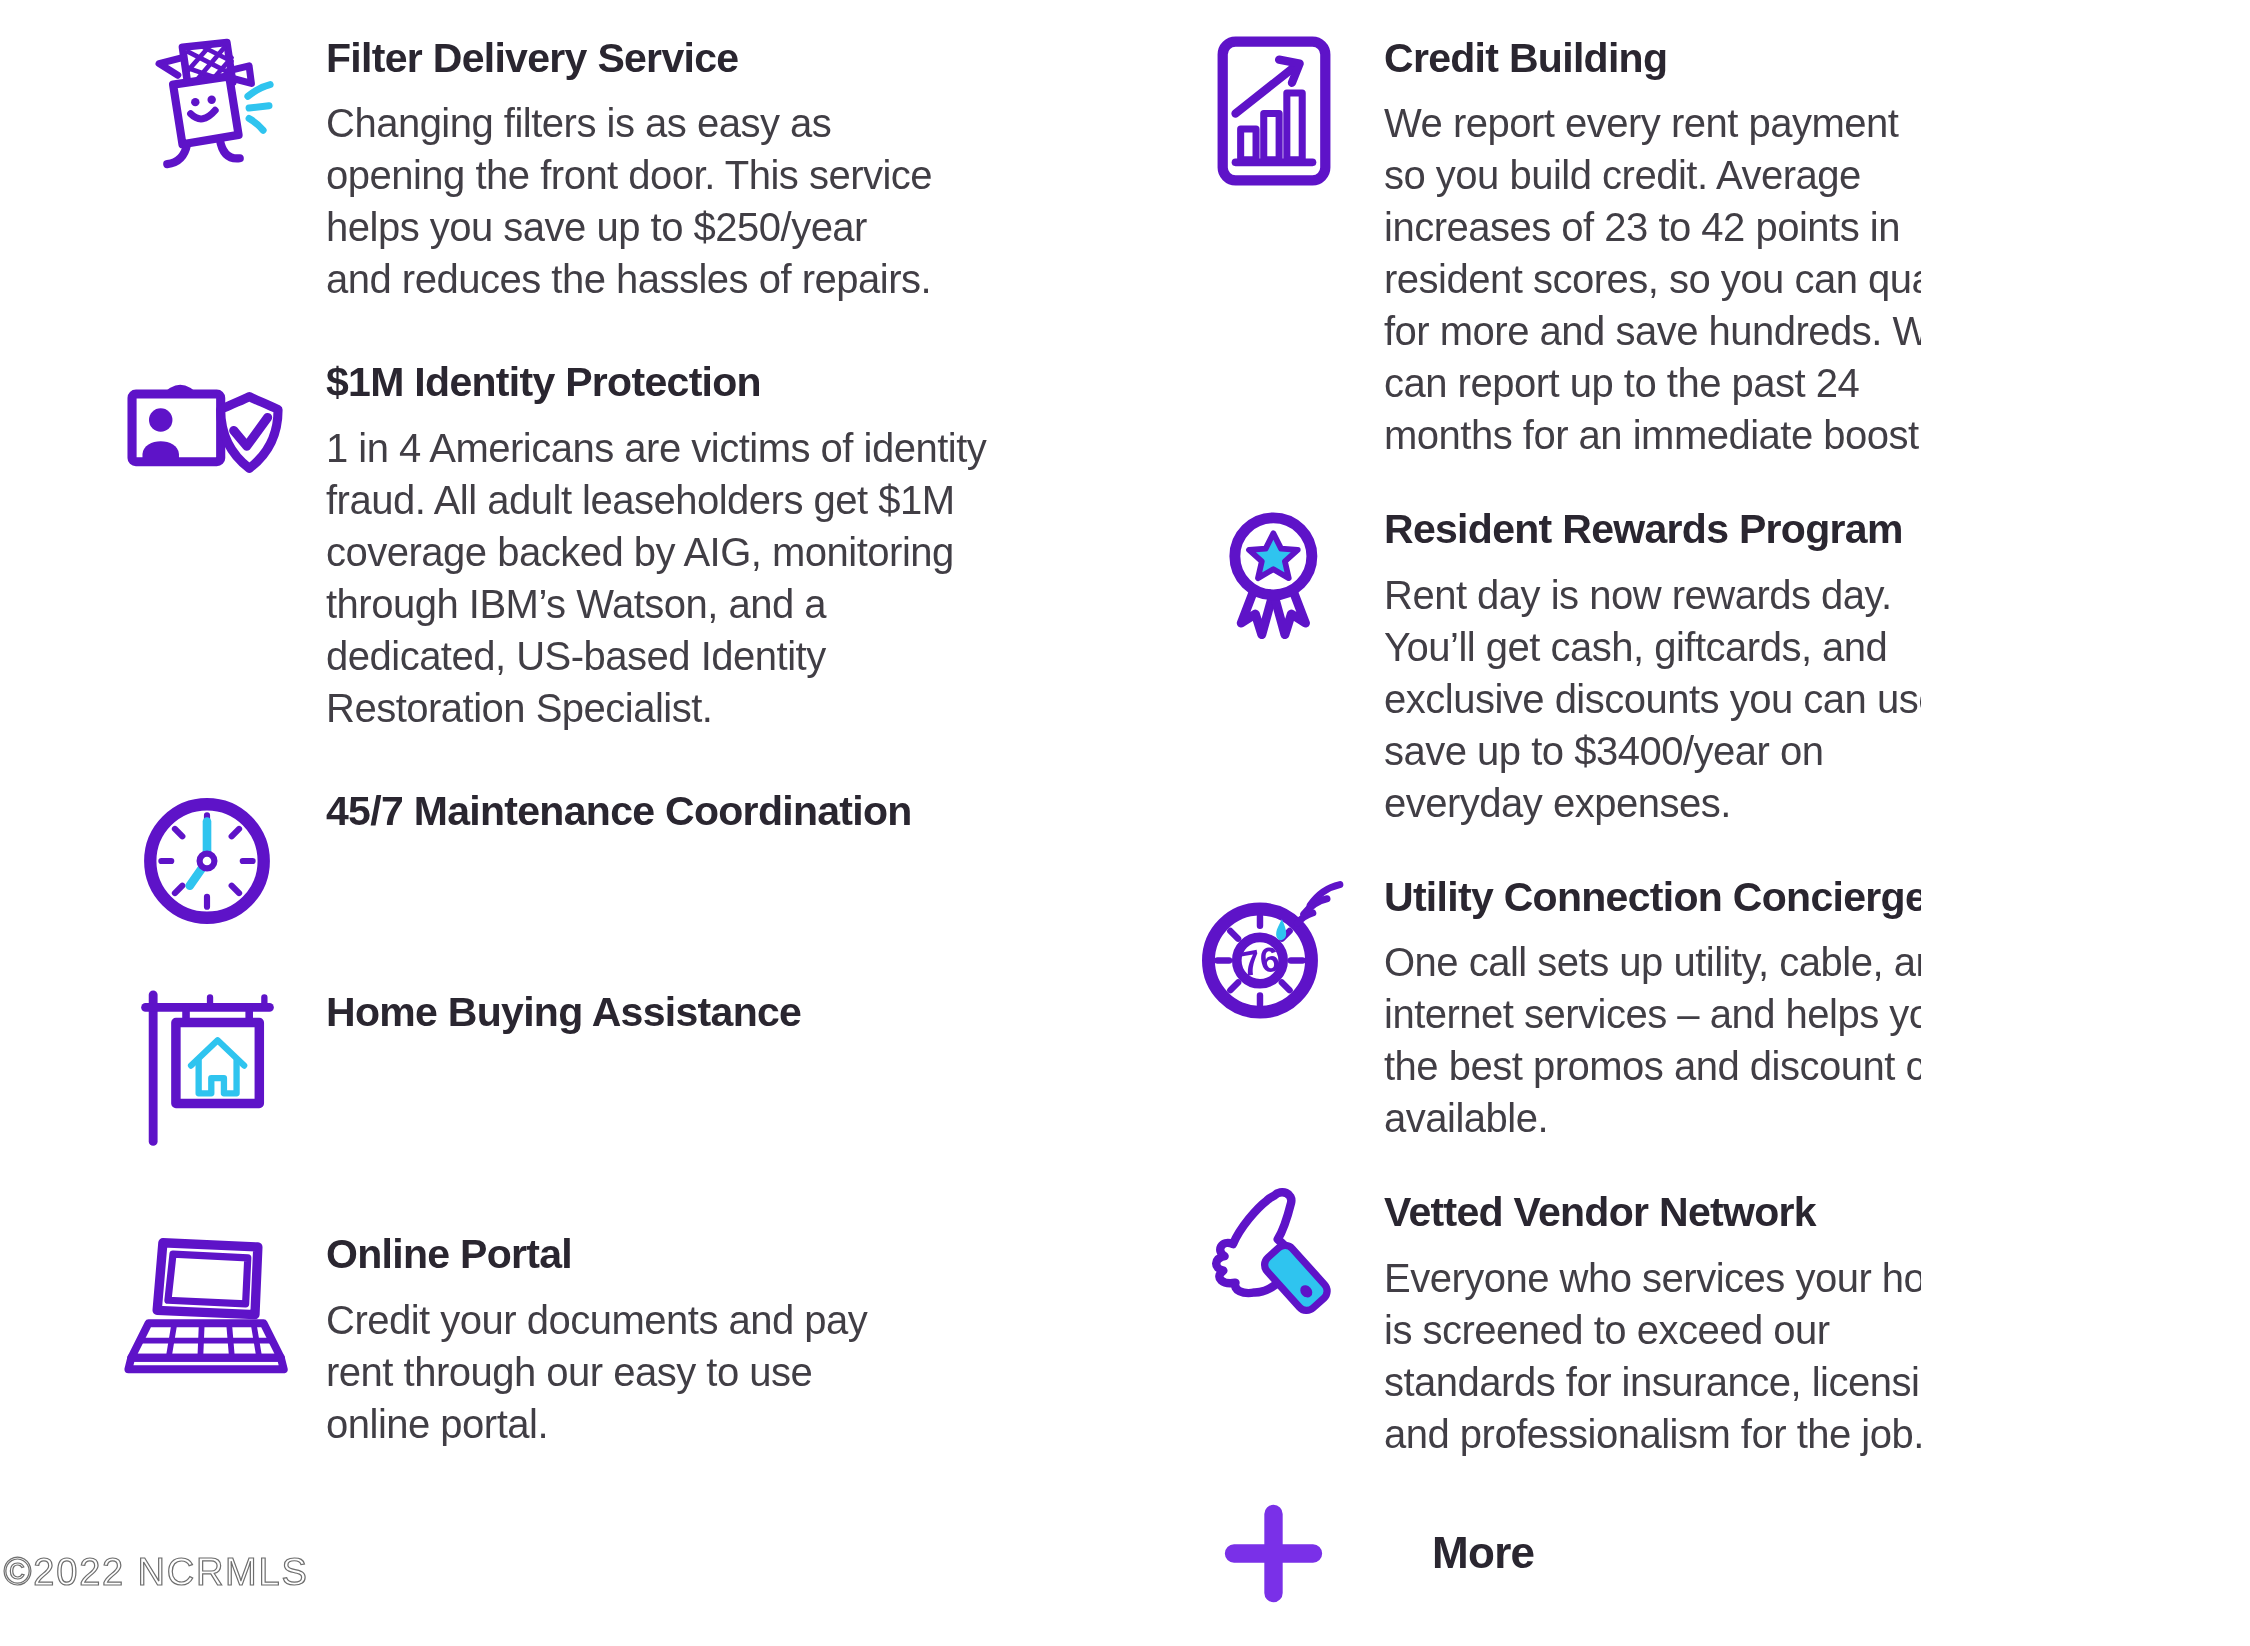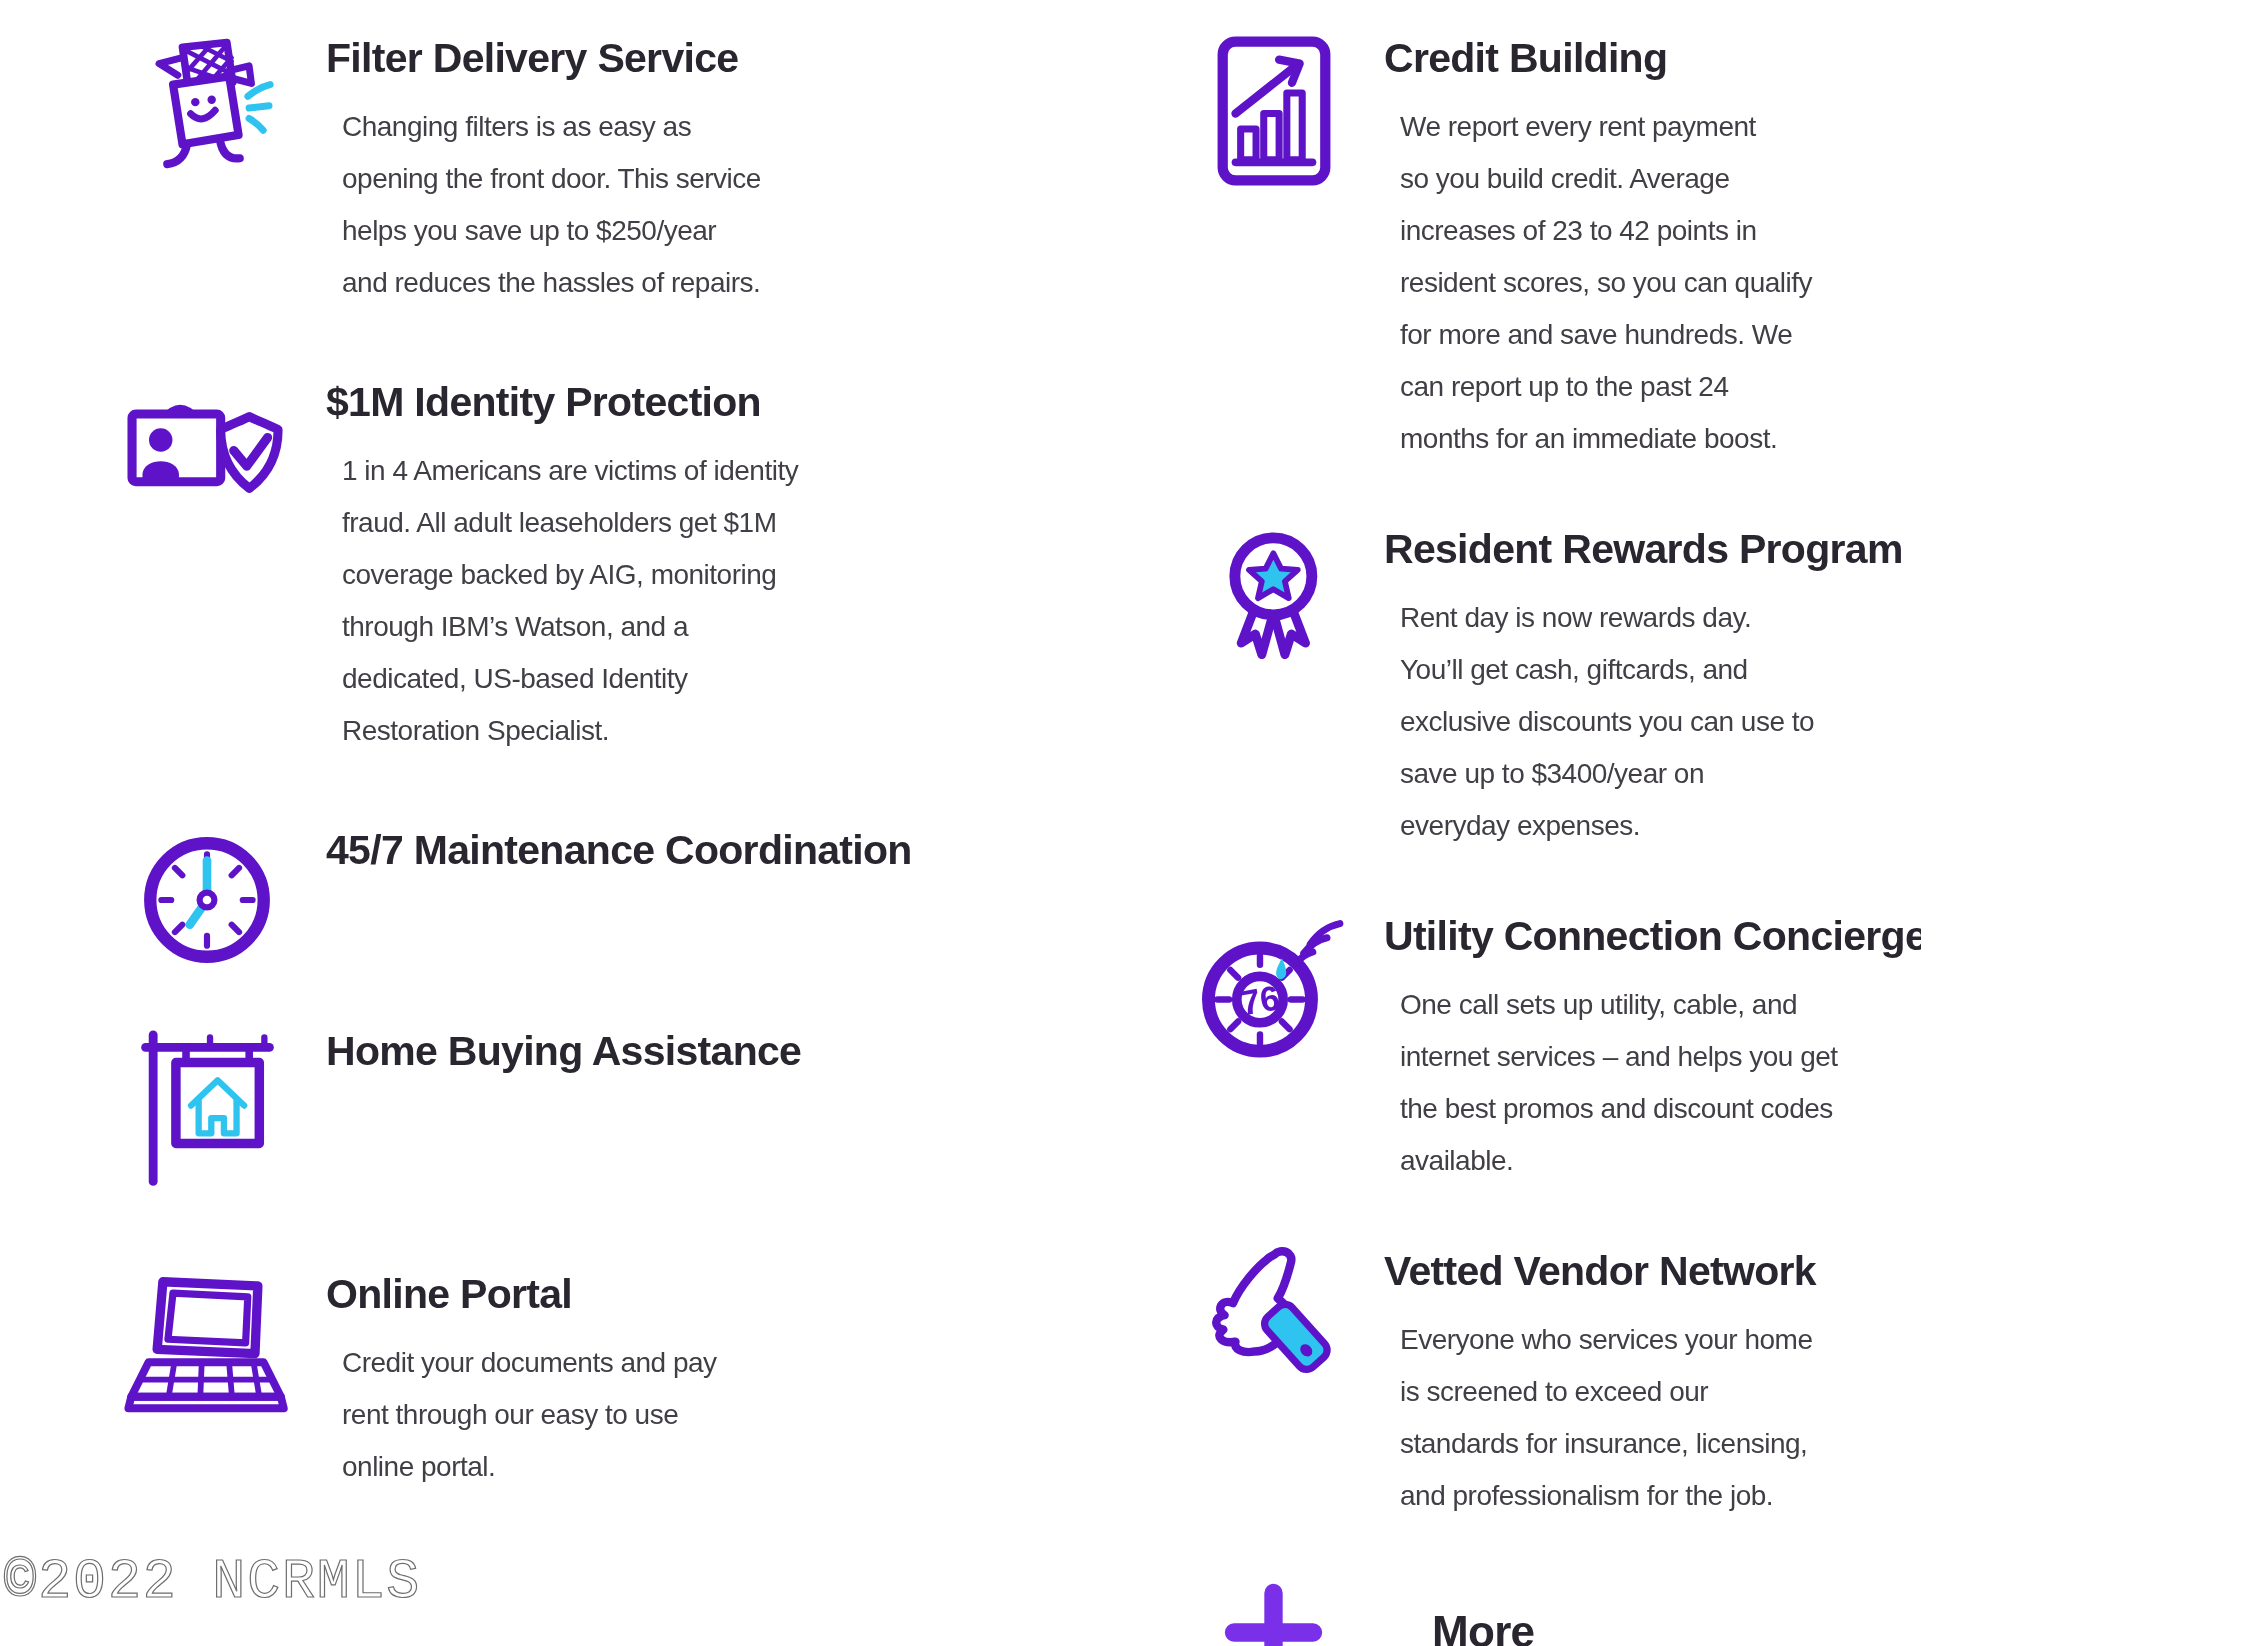--- a/index.html
+++ b/index.html
@@ -21,7 +21,7 @@
     letter-spacing:-0.7px;color:var(--title-text);
   }
   p{
-    margin:16px;font-size:28px;line-height:52px;font-weight:400;
+    margin:0;font-size:40px;line-height:52px;font-weight:400;
     letter-spacing:-0.5px;color:var(--body-text);white-space:pre-line;
   }
   .more-item{display:flex;align-items:center;margin-top:8.8px;gap:48px;}

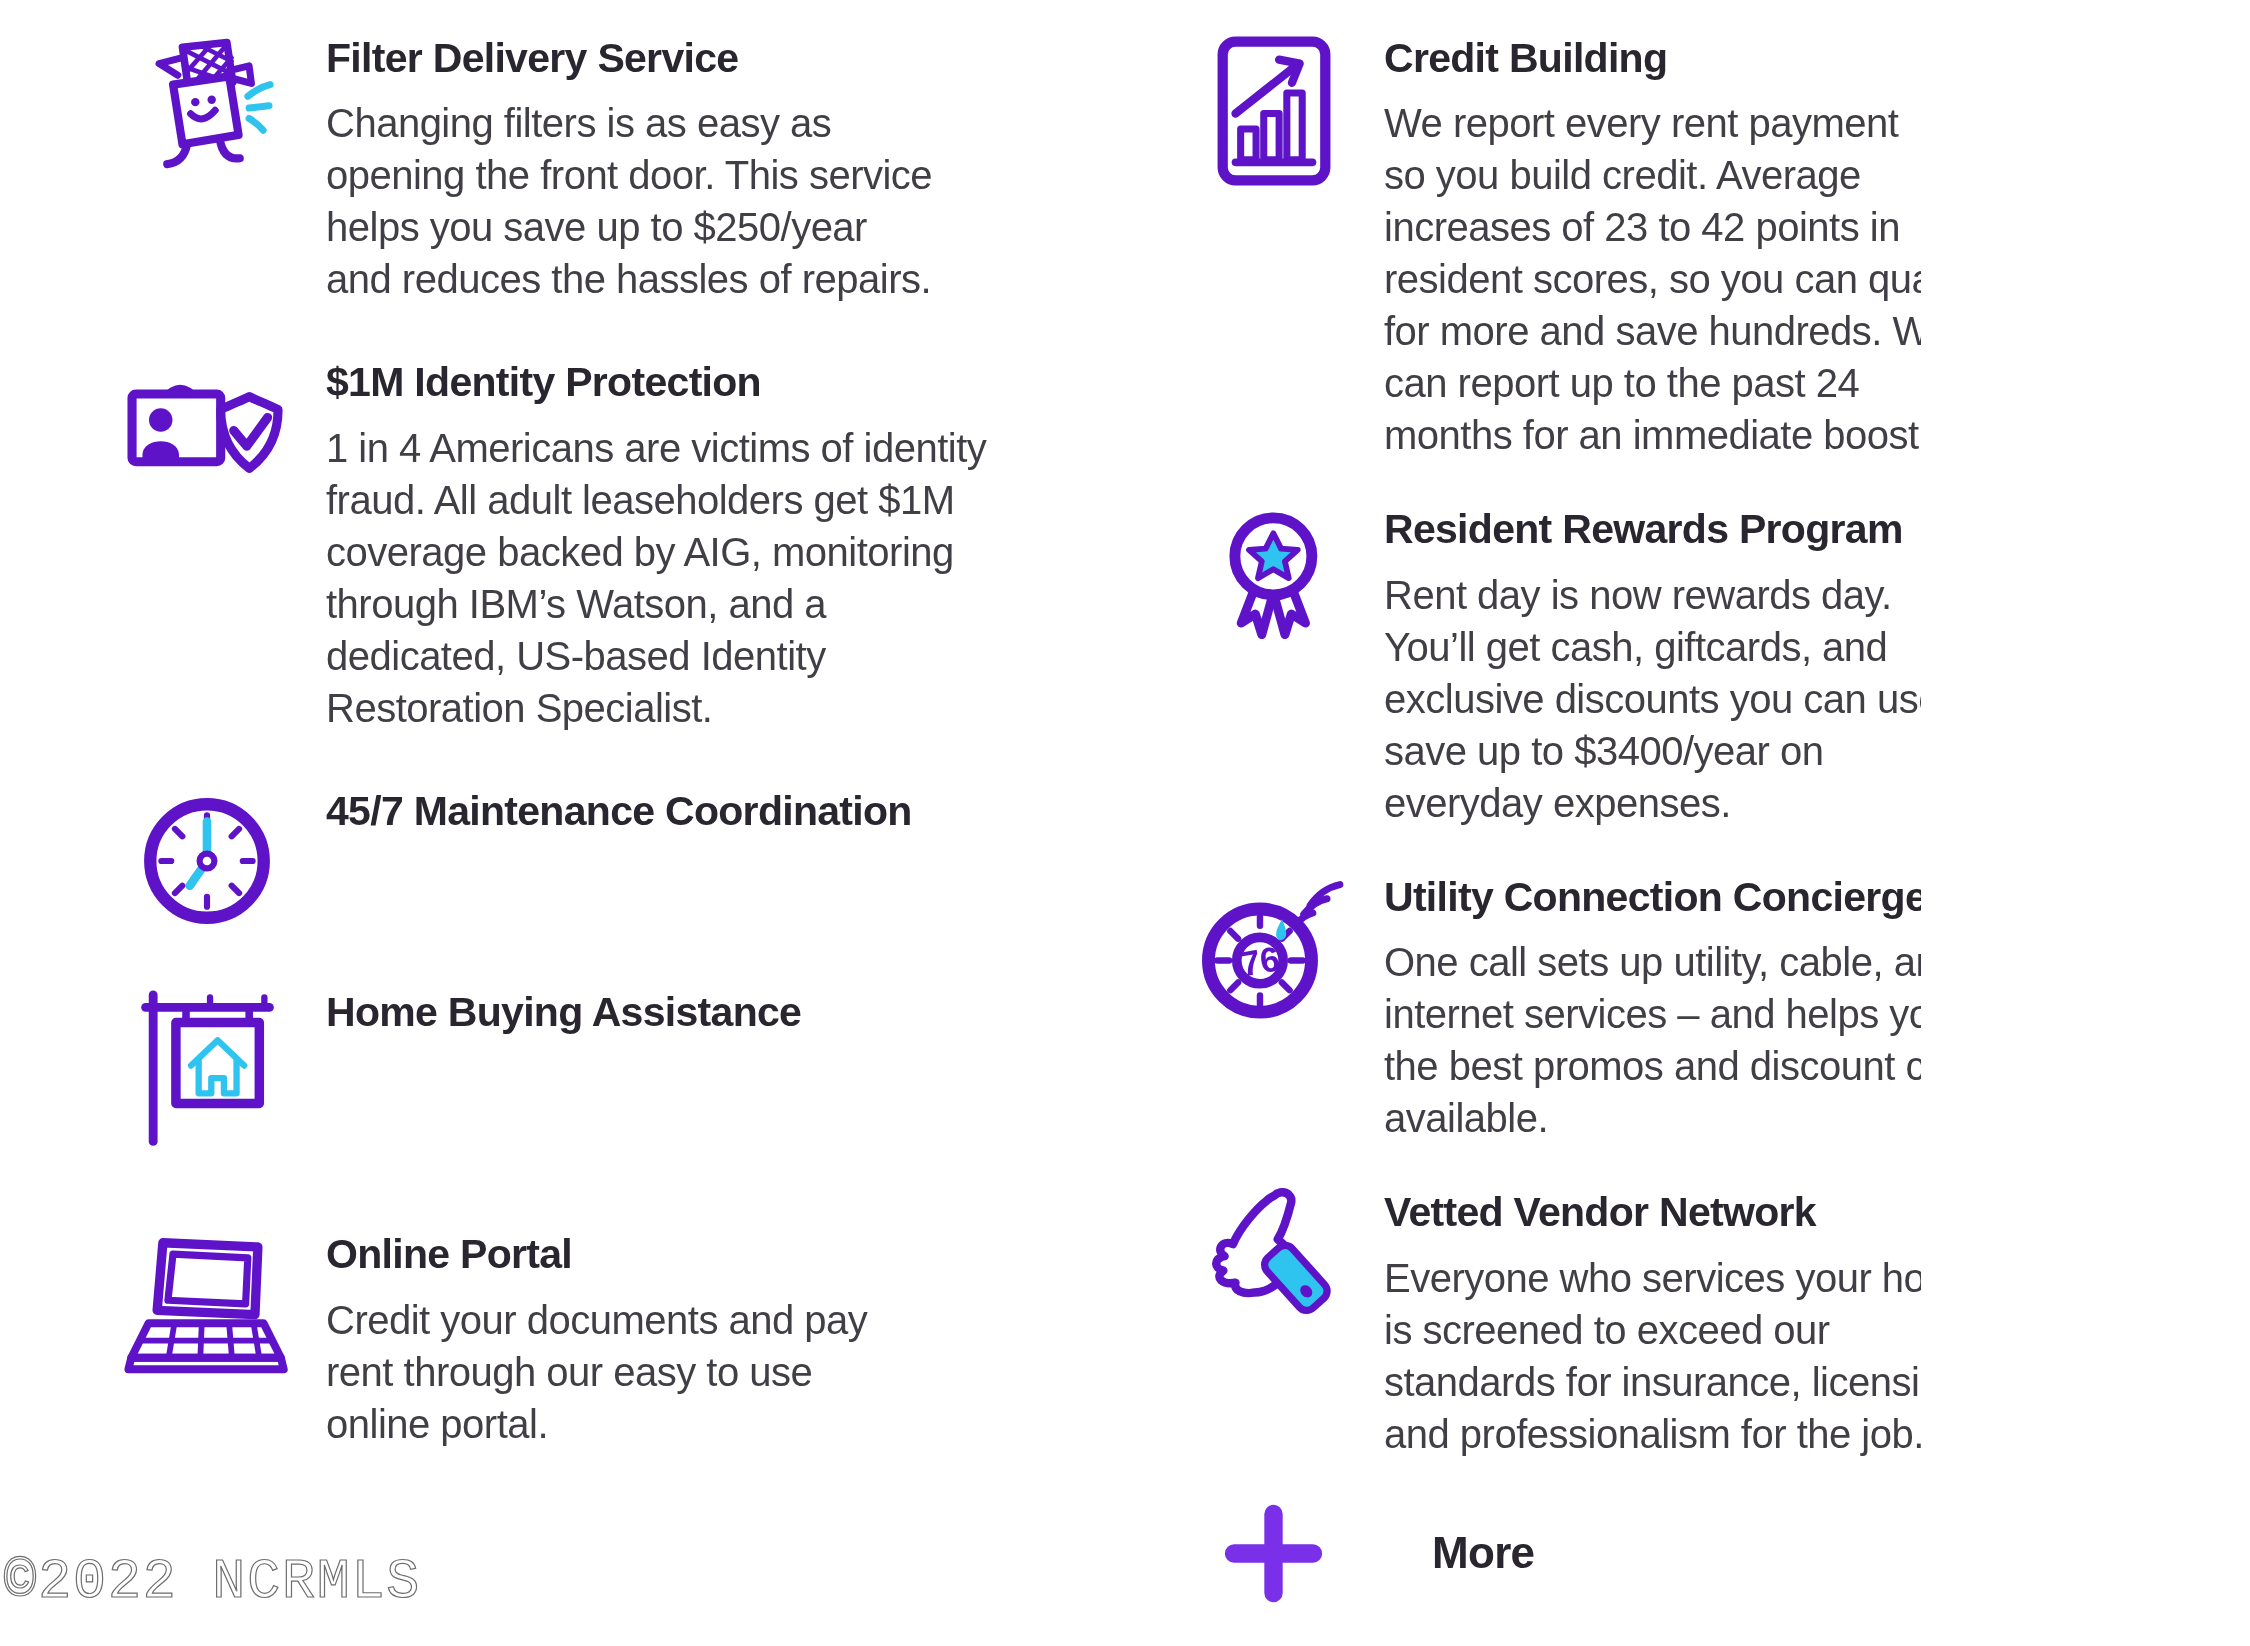--- a/index.html
+++ b/index.html
@@ -27,8 +27,8 @@
   .more-item{display:flex;align-items:center;margin-top:8.8px;gap:48px;}
   .more-item h3{margin:0;font-size:44px;}
   .watermark{
-    position:absolute;left:3.5px;top:1551px;font-size:55px;letter-spacing:1.8px;
-    color:rgba(255,255,255,0);font-family:Liberation Mono, monospace;-webkit-text-stroke:1.2px var(--watermark-gray);
+    position:absolute;left:3.5px;top:1551px;font-size:38px;letter-spacing:1.8px;
+    color:rgba(255,255,255,0);-webkit-text-stroke:1.2px var(--watermark-gray);
   }
   svg{display:block;}
   .s-purple{stroke:var(--icon-purple);fill:none;stroke-linecap:round;stroke-linejoin:round;}

